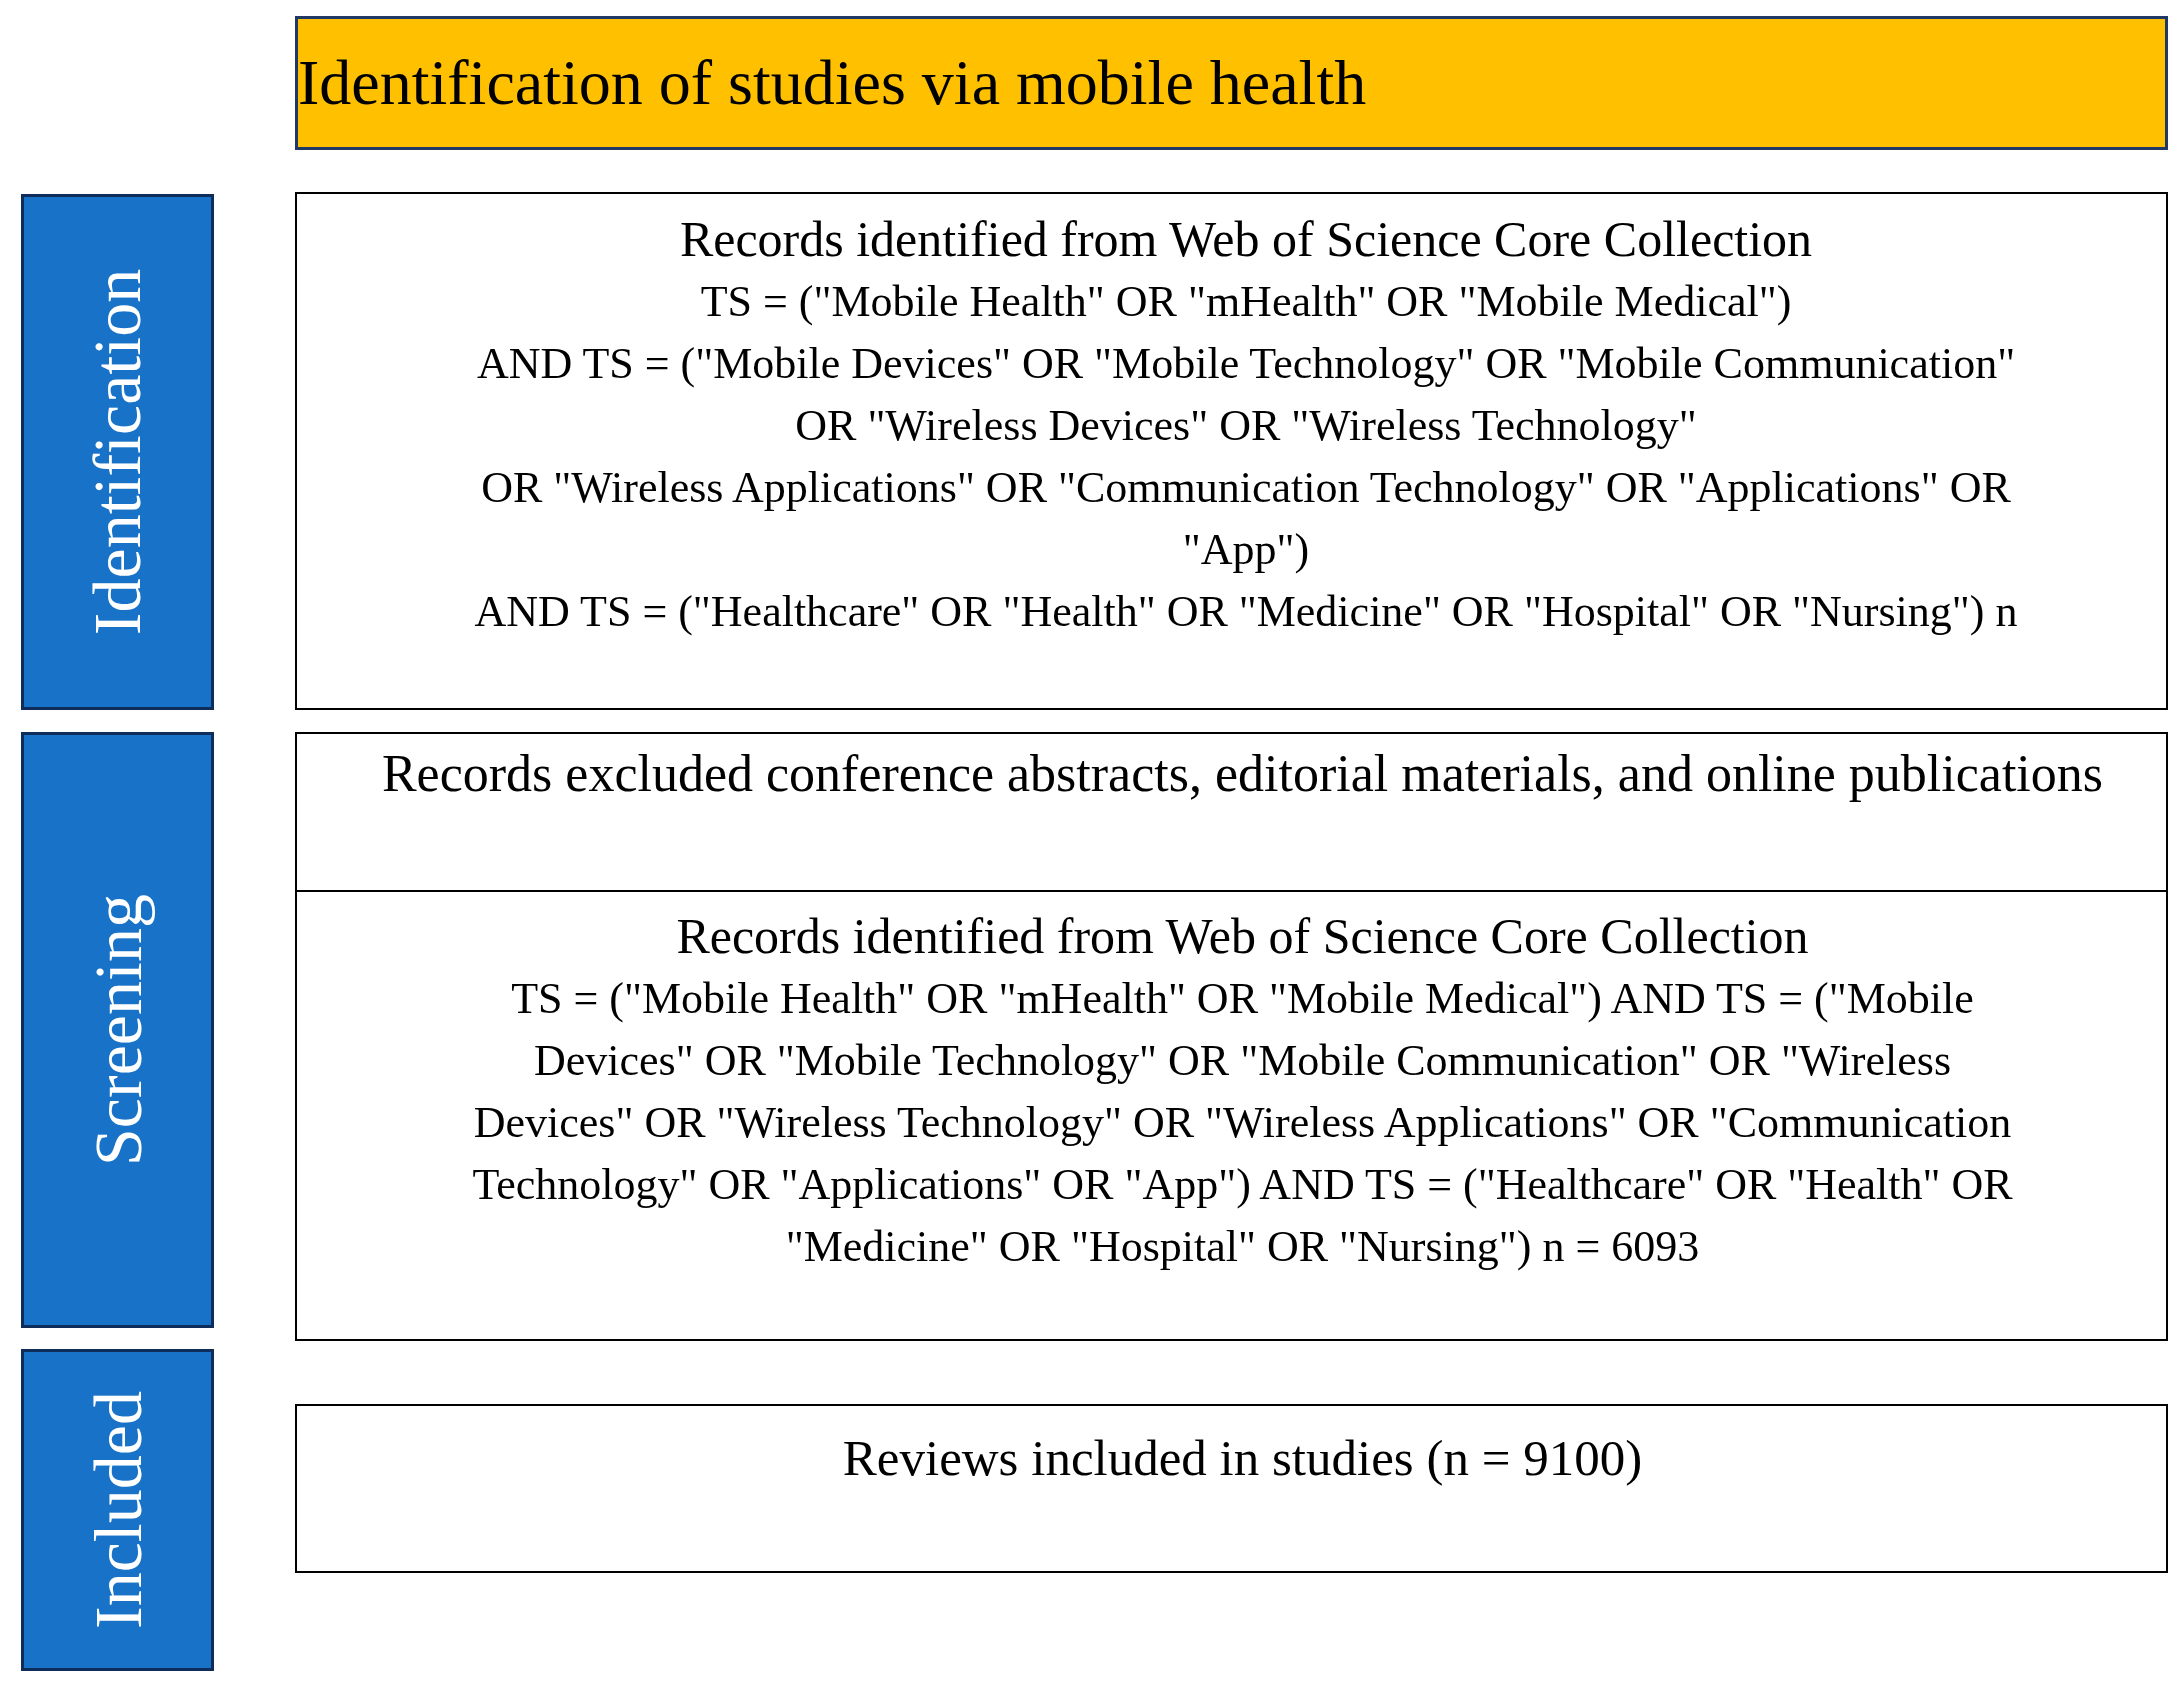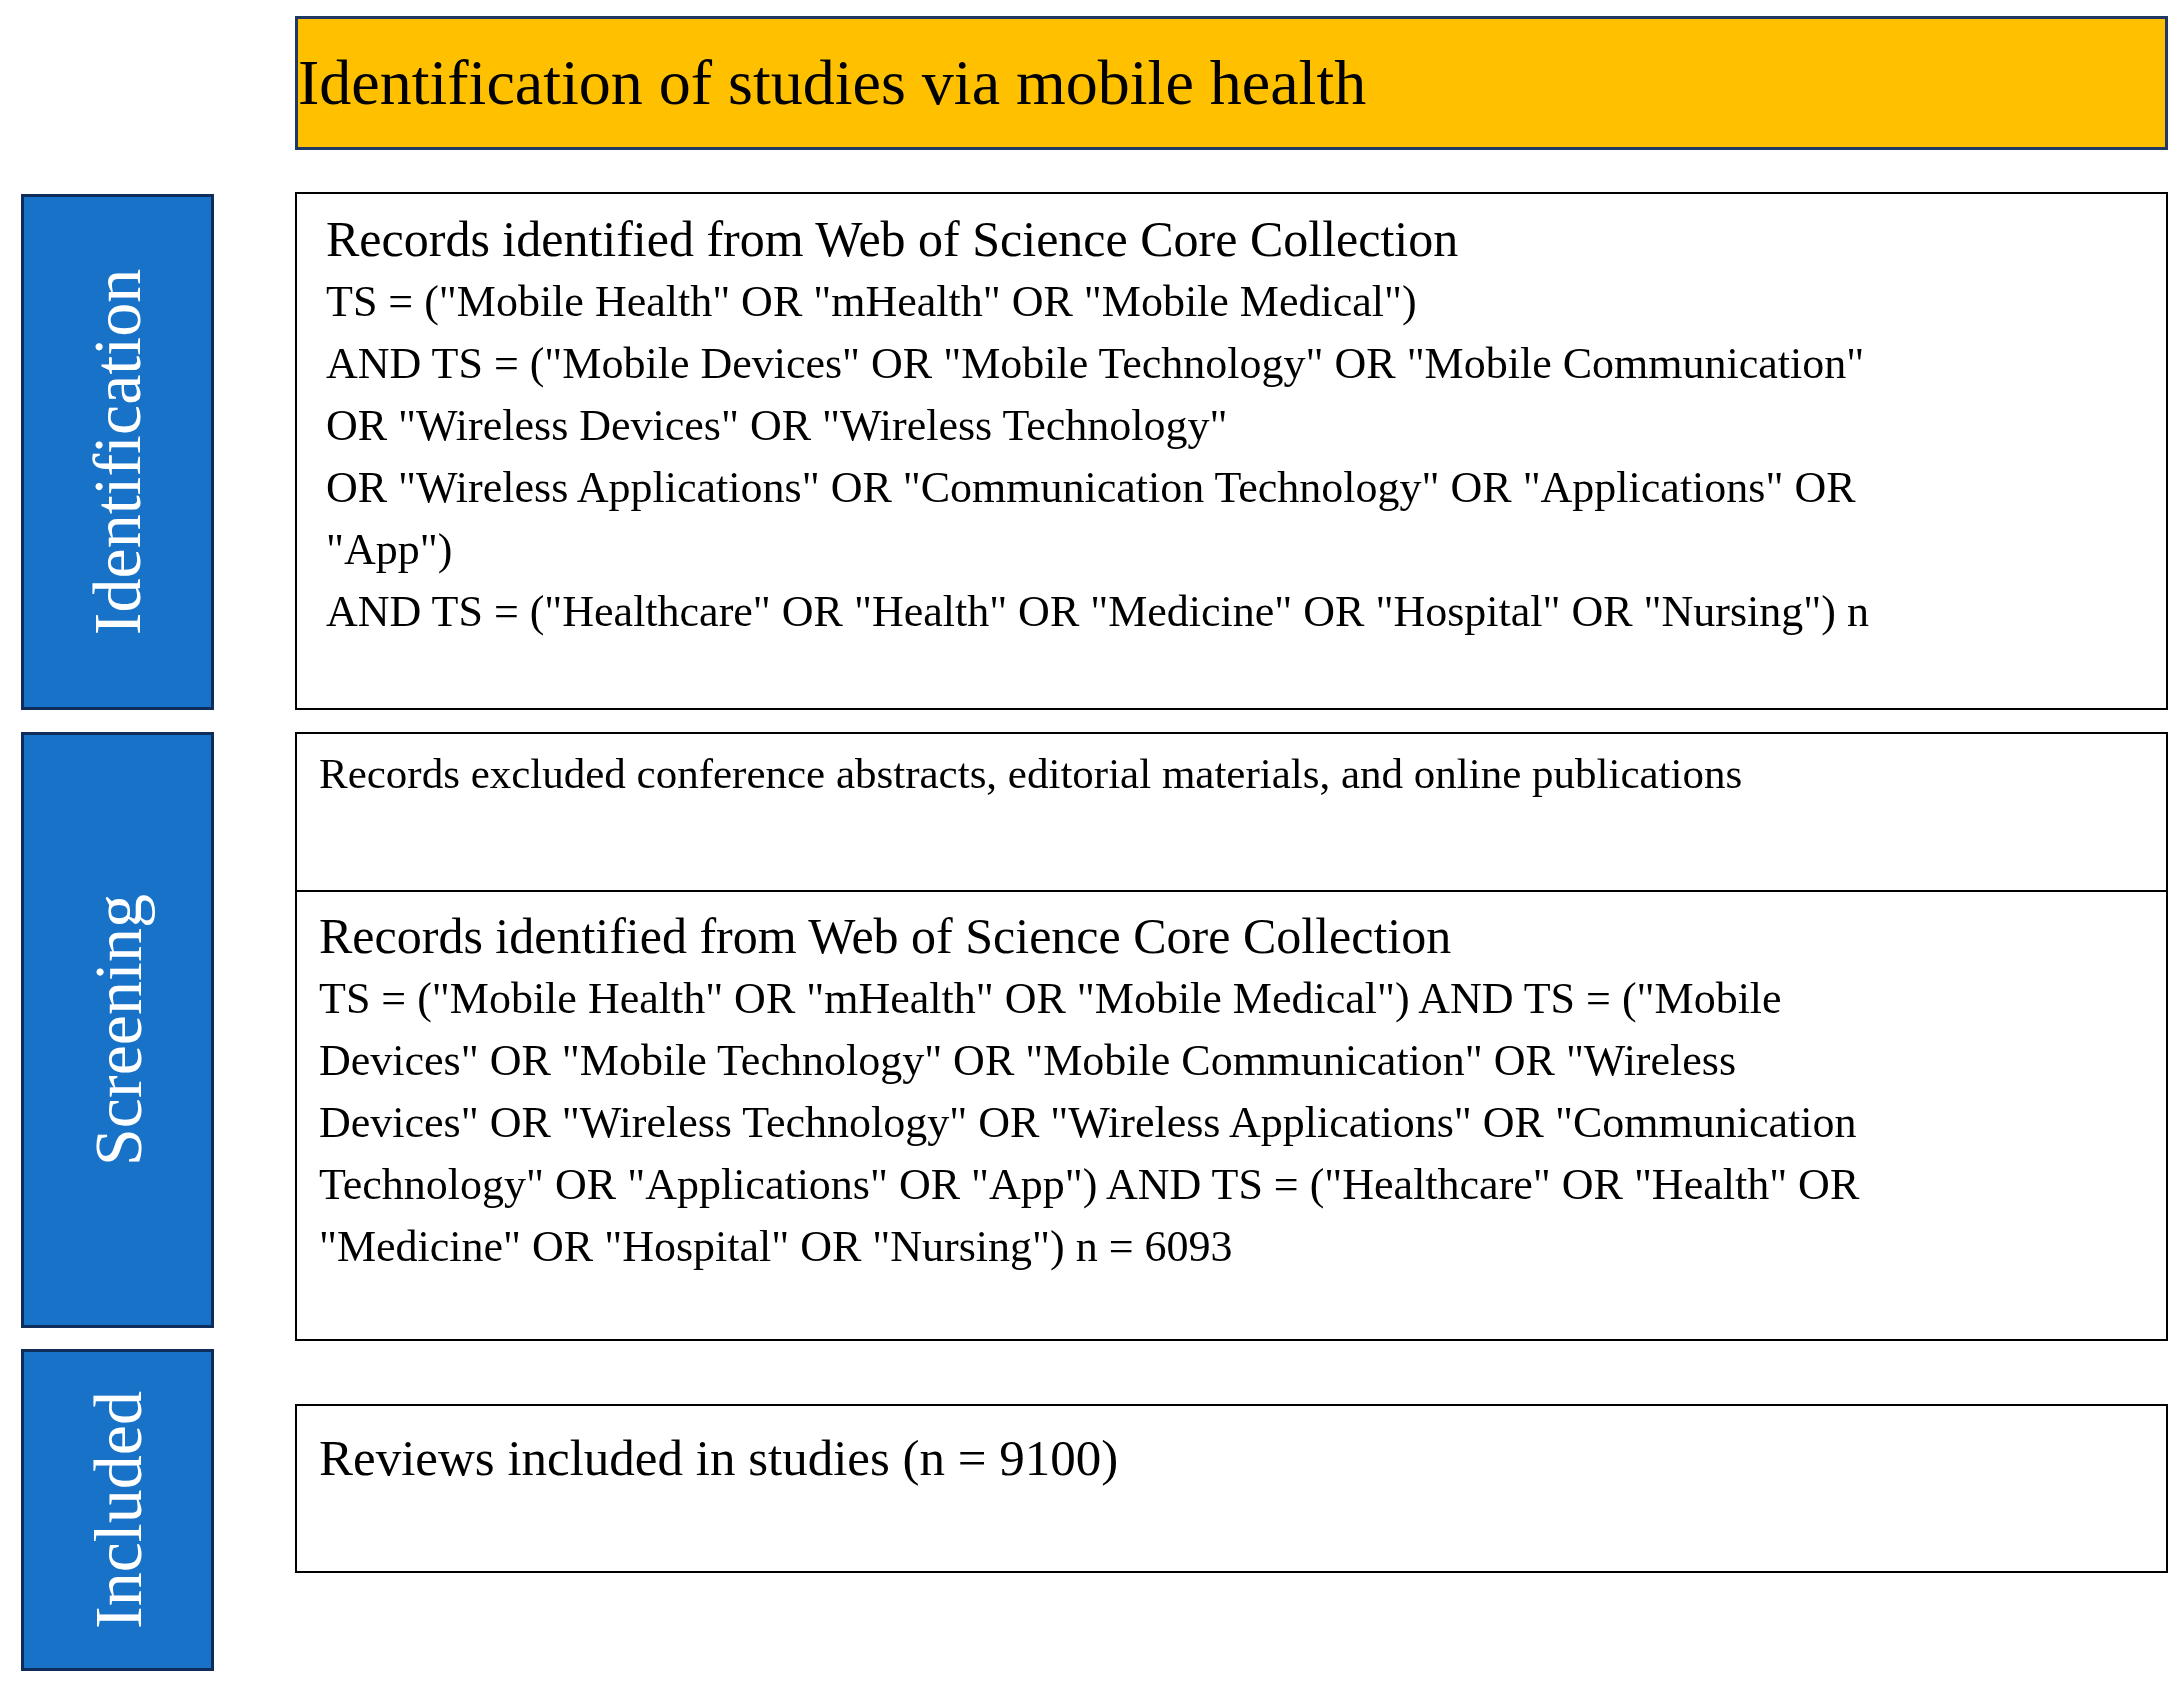--- a/index.html
+++ b/index.html
@@ -15,7 +15,7 @@
   .stage span { display:block; transform:rotate(-90deg); white-space:nowrap;
     color:#ffffff; font-size:68px; line-height:1; }
   .box { border:2.6px solid #000; background:#fff; }
-  .line { white-space:nowrap; display:block; }
+  .line { white-space:nowrap; display:block;text-align:center; }
   .ident { left:295px; top:192px; width:1873px; height:518px; padding:13px 0 0 29px; }
   .ident .h { font-size:50px; line-height:64px; }
   .ident .b { font-size:44px; line-height:62px; }

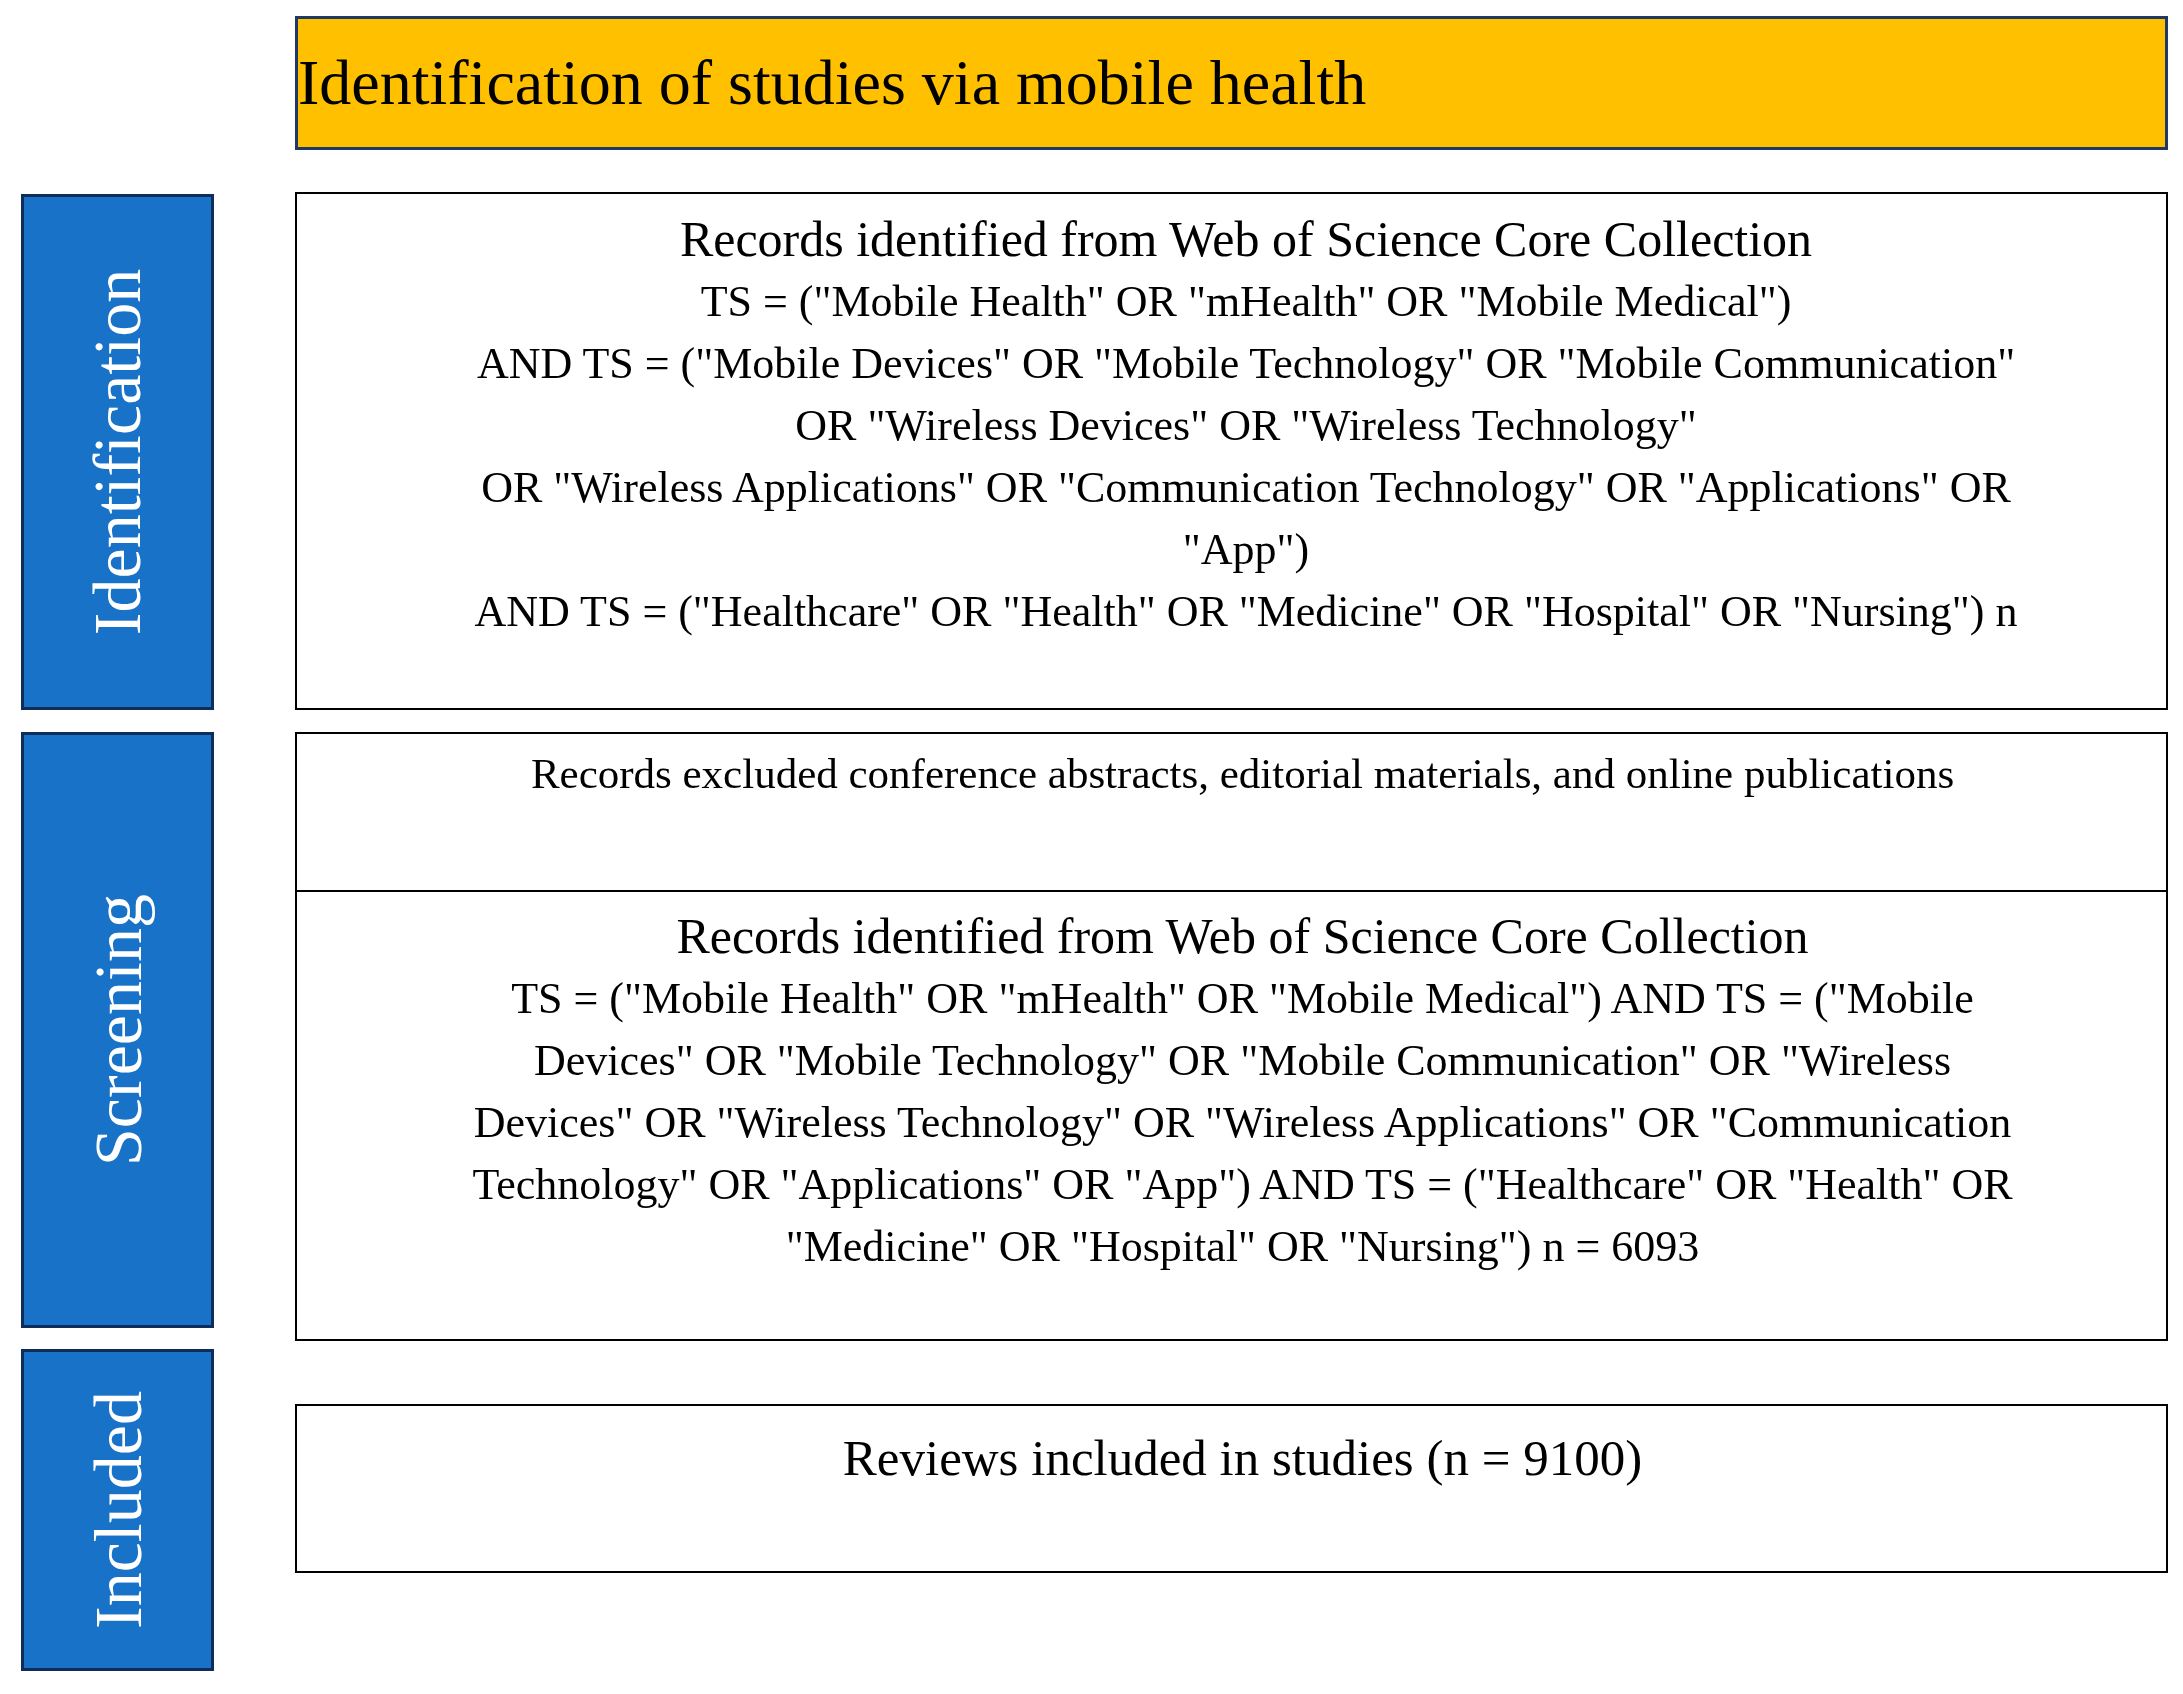--- a/index.html
+++ b/index.html
@@ -20,7 +20,7 @@
   .ident .h { font-size:50px; line-height:64px; }
   .ident .b { font-size:44px; line-height:62px; }
   .scr-top { left:295px; top:732px; width:1873px; height:160px; padding:14.3px 0 0 22px; }
-  .scr-top .b { font-size:43px; line-height:52px; }
+  .scr-top .b { font-size:52px; line-height:52px; }
   .scr-bot { left:295px; top:890px; width:1873px; height:451px; padding:11.7px 0 0 22px; border-top:2.6px solid #000; }
   .scr-bot .h { font-size:50px; line-height:64px; }
   .scr-bot .b { font-size:44px; line-height:62px; }

